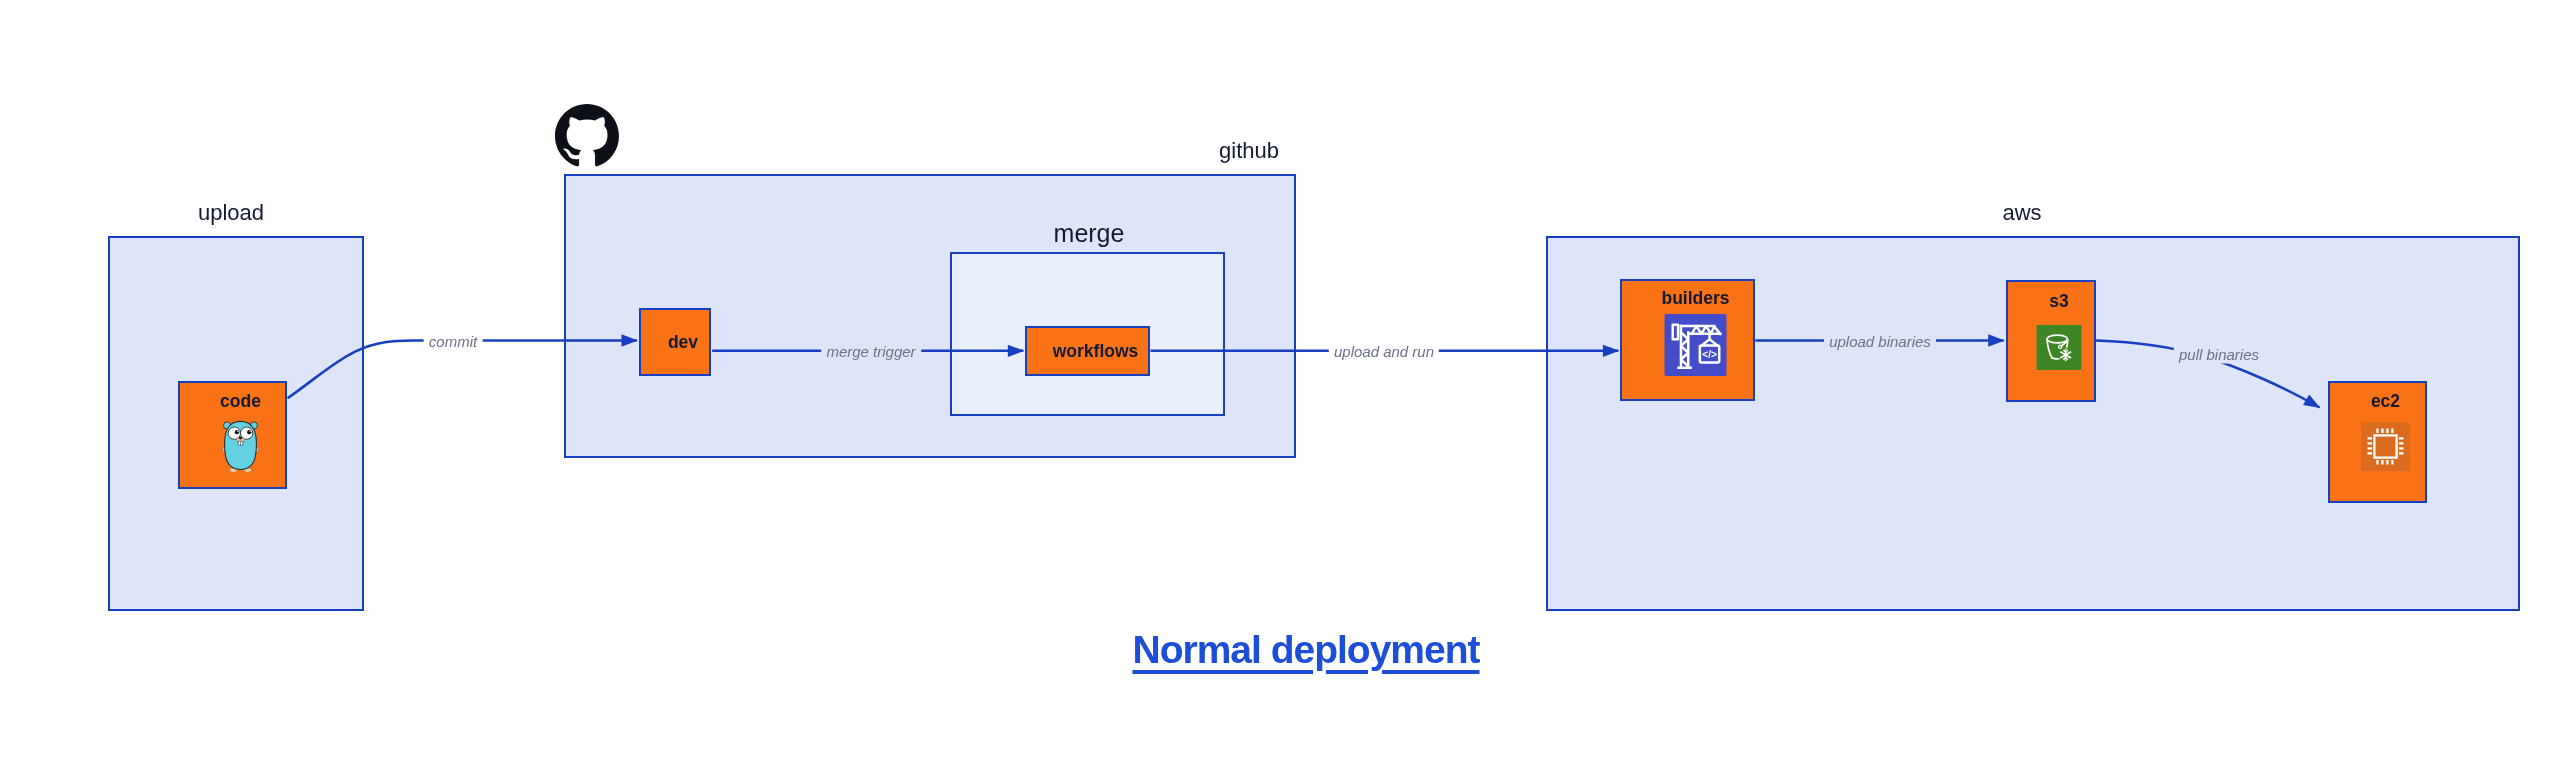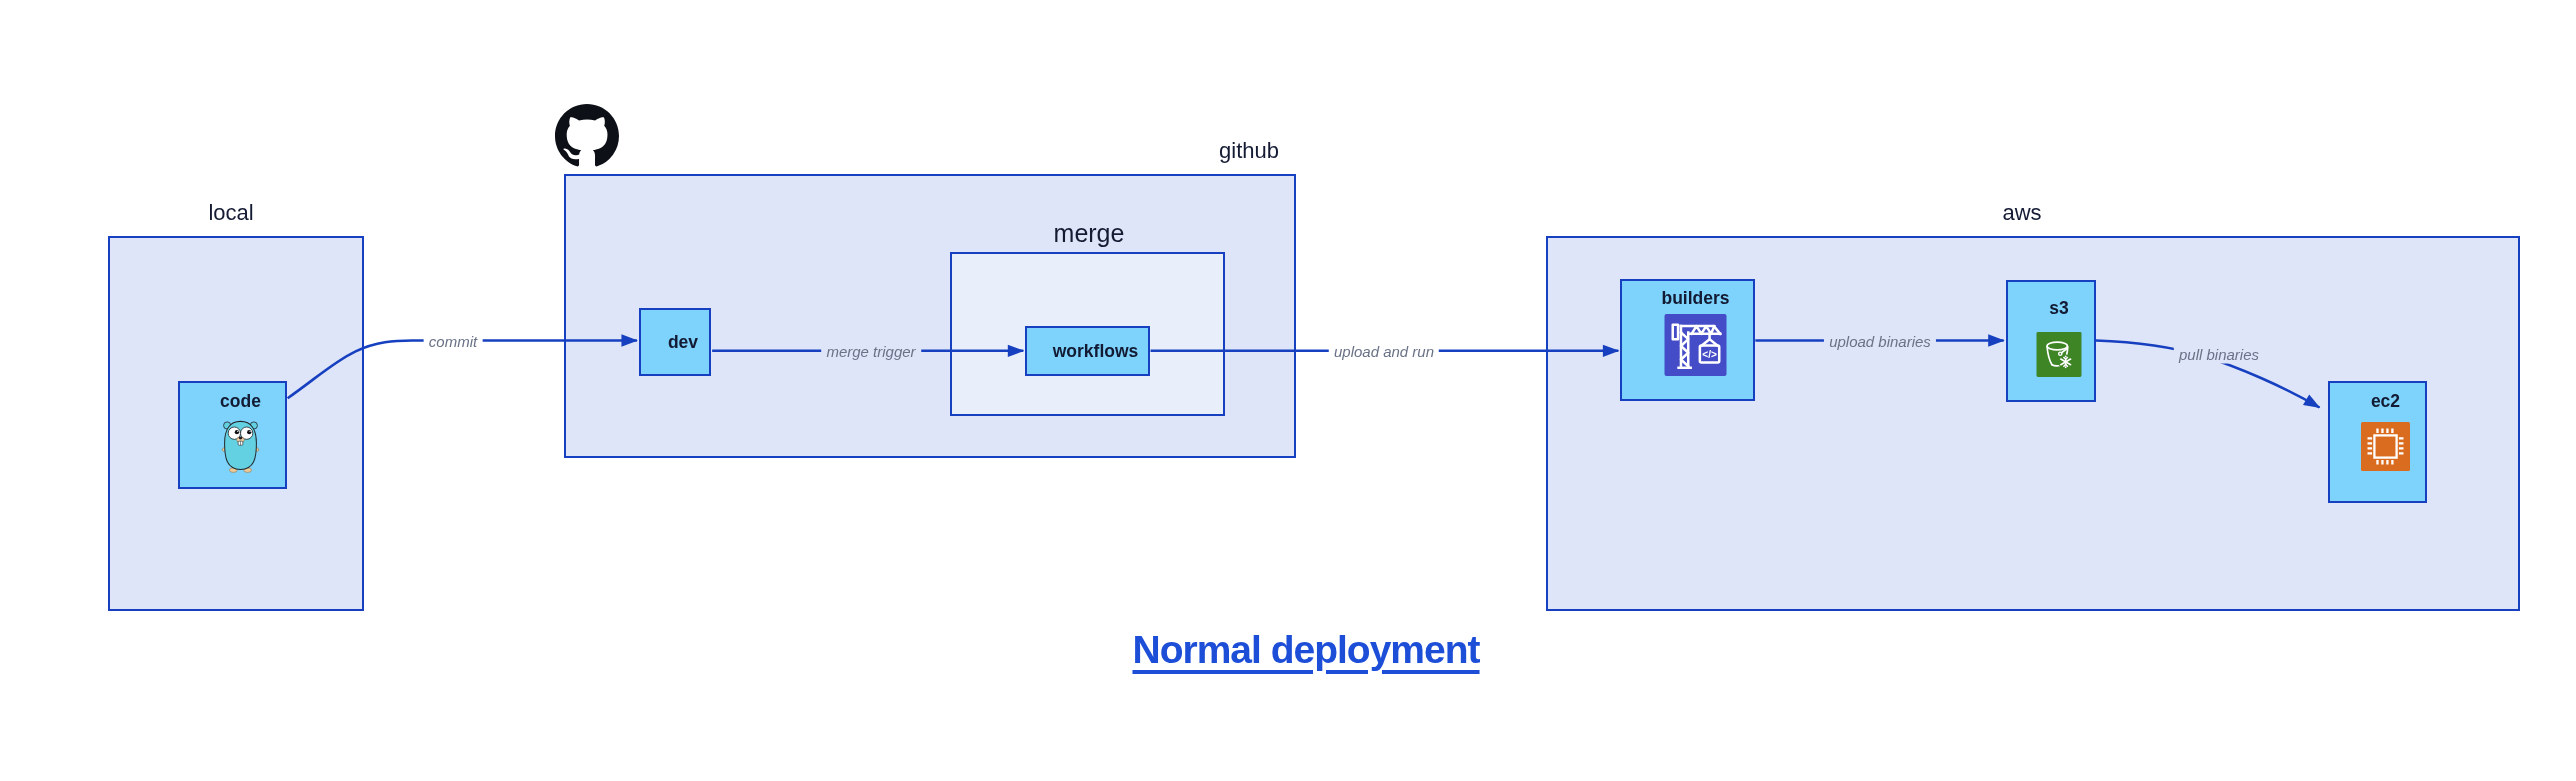--- a/index.html
+++ b/index.html
@@ -97,7 +97,7 @@
 <div class="canvas">
 
   <div class="box group-box" style="left:108px; top:236px; width:256px; height:375px;"></div>
-  <div class="group-label" style="left:231px; top:213px;">local</div>
+  <div class="group-label" style="left:231px; top:213px;">upload</div>
 
   <div class="box group-box" style="left:564px; top:174px; width:732px; height:284px;"></div>
   <div class="group-label" style="left:1249px; top:151px;">github</div>

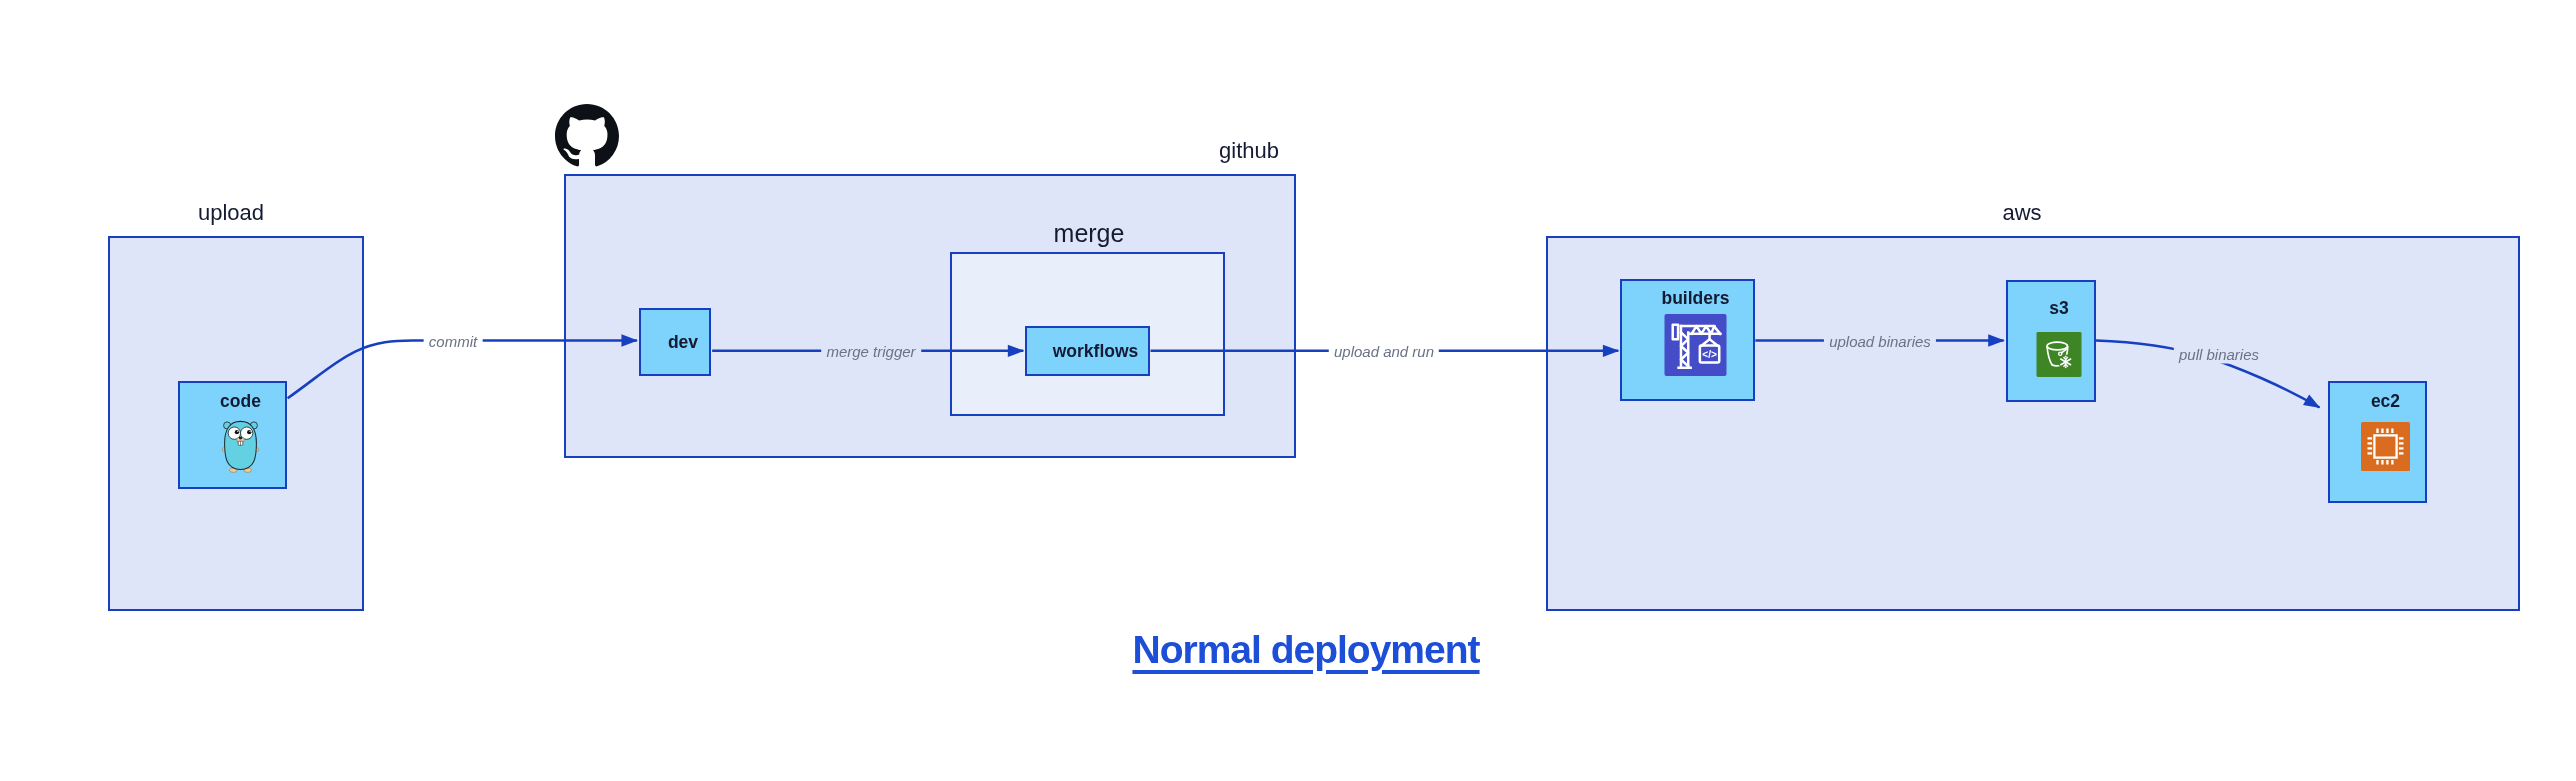--- a/index.html
+++ b/index.html
@@ -22,7 +22,7 @@
   }
   .node-box {
     border: 2.1px solid #1640c0;
-    background: #7dd3fc;
+    background: #f97316;
     display: flex;
     flex-direction: column;
     align-items: center;

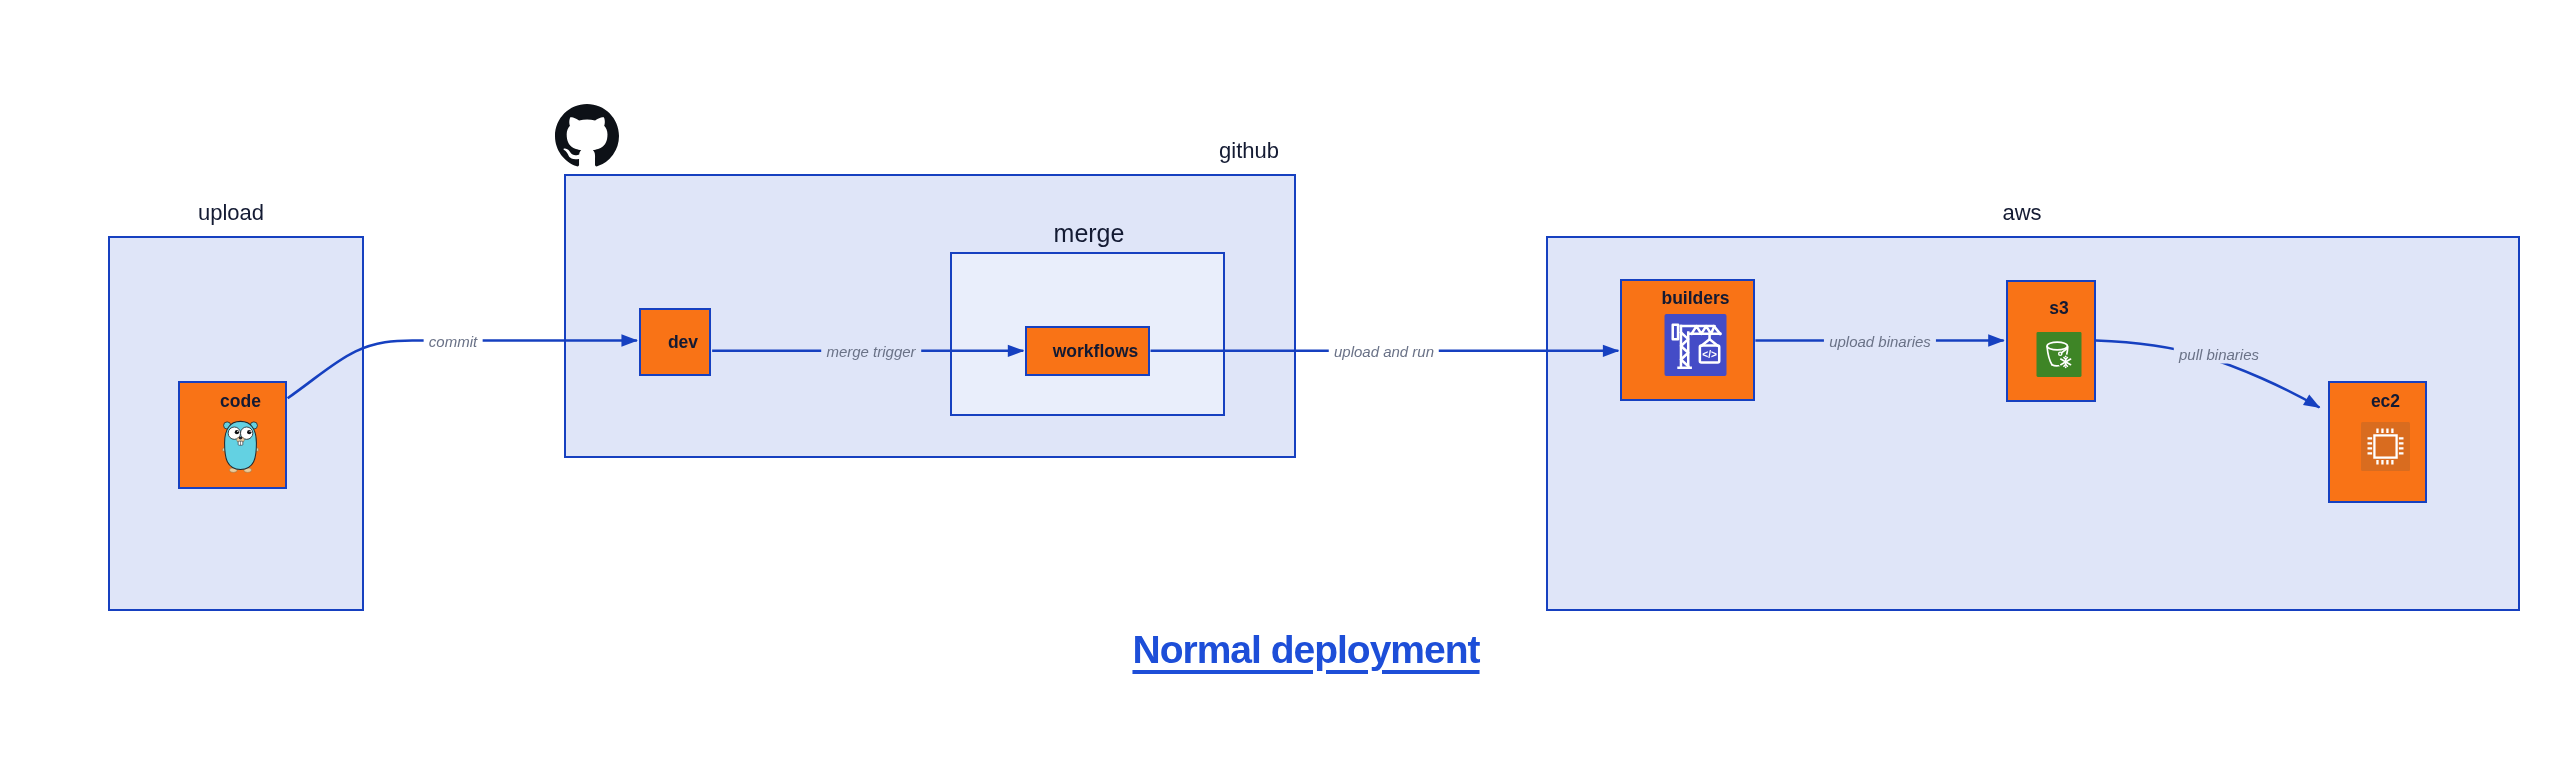--- a/index.html
+++ b/index.html
@@ -84,7 +84,7 @@
   .ec2-box     { left: 2328px; top: 381px; width: 99px; height: 122px; }
   .code-box .node-label  { margin-top: 8.2px; }
   .build-box .node-label { margin-top: 7.2px; }
-  .s3-box .node-label    { margin-top: 16px; }
+  .s3-box .node-label    { margin-top: 9px; }
   .ec2-box .node-label   { margin-top: 8.2px; }
   .gopher     { margin-top: 7.2px; }
   .cb-icon    { margin-top: 5.2px; }

